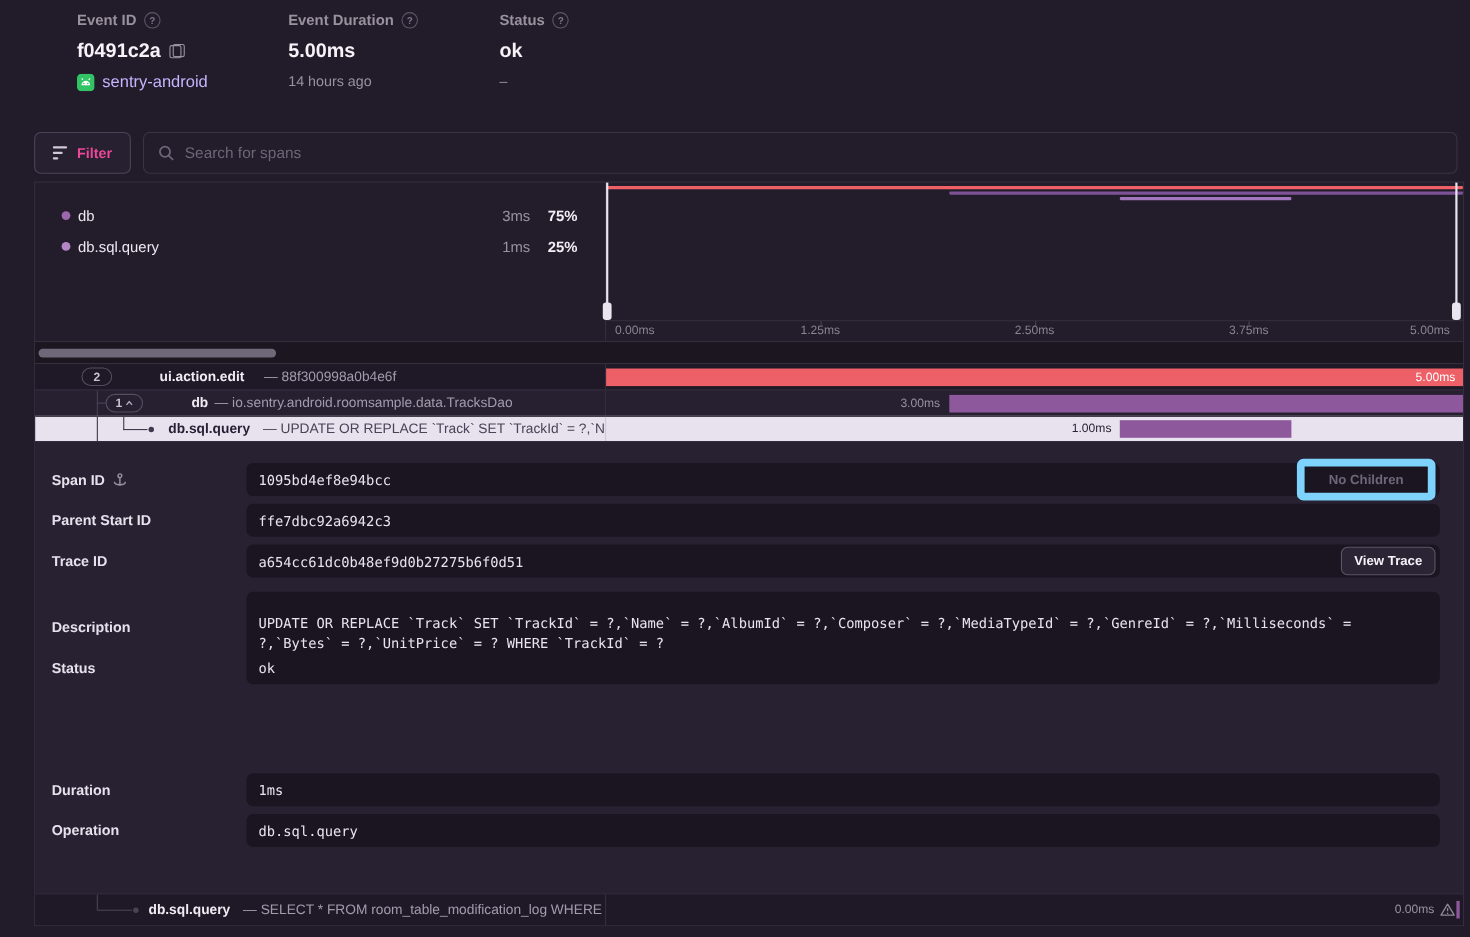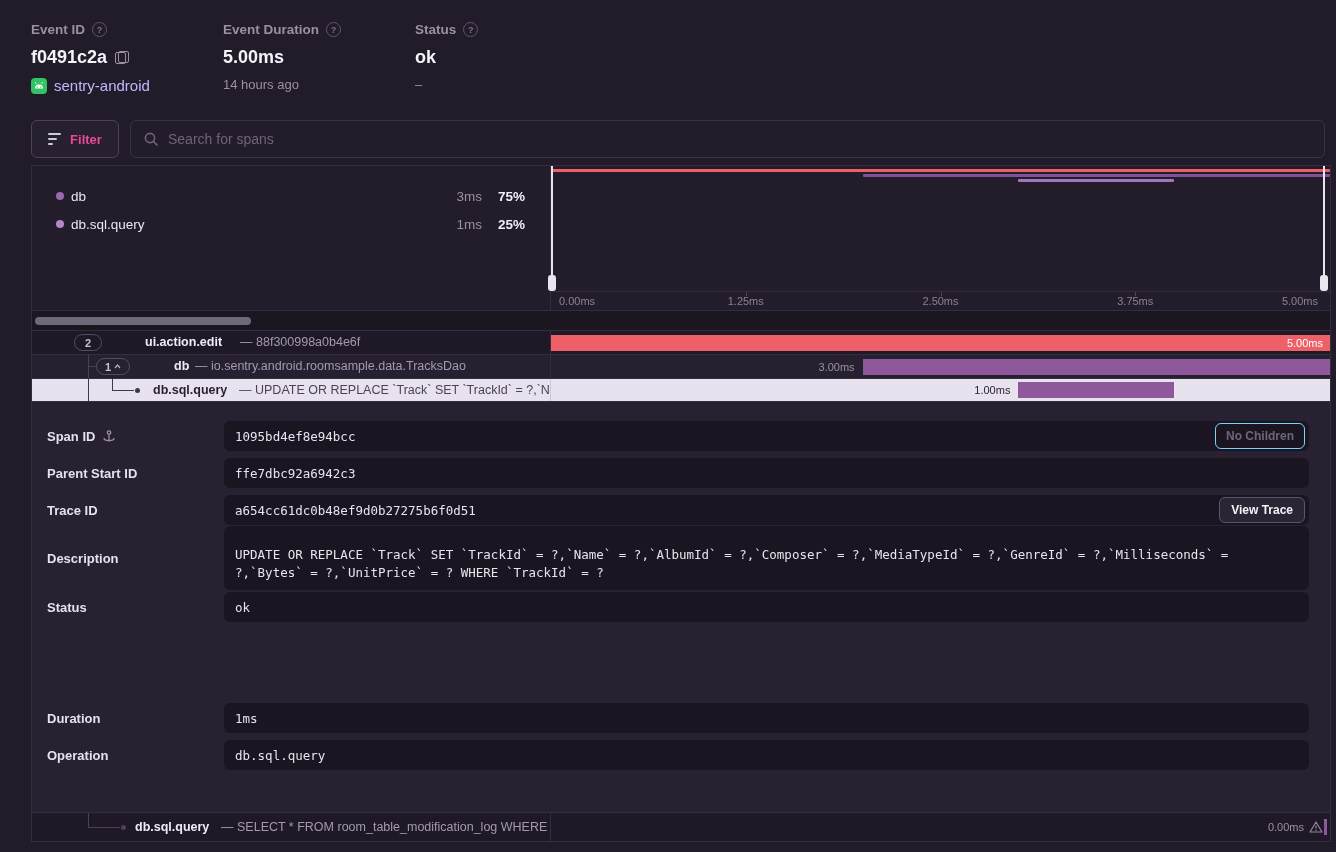--- a/index.html
+++ b/index.html
@@ -7,7 +7,7 @@
     font-family:"Liberation Sans", sans-serif; color:#ece7f1; }
 
   
-  .hfield { position:absolute; top:22px; }
+  .hfield { position:absolute; top:11px;margin-left:39px; }
   .hlabel { display:flex; align-items:center; gap:7px; font-size:13.5px; font-weight:bold; color:#9a919f; }
   .qicon { width:15px; height:15px; border:1.5px solid #5f5769; border-radius:50%;
     font-size:9px; font-weight:bold; color:#7c7387; display:flex; align-items:center; justify-content:center; }

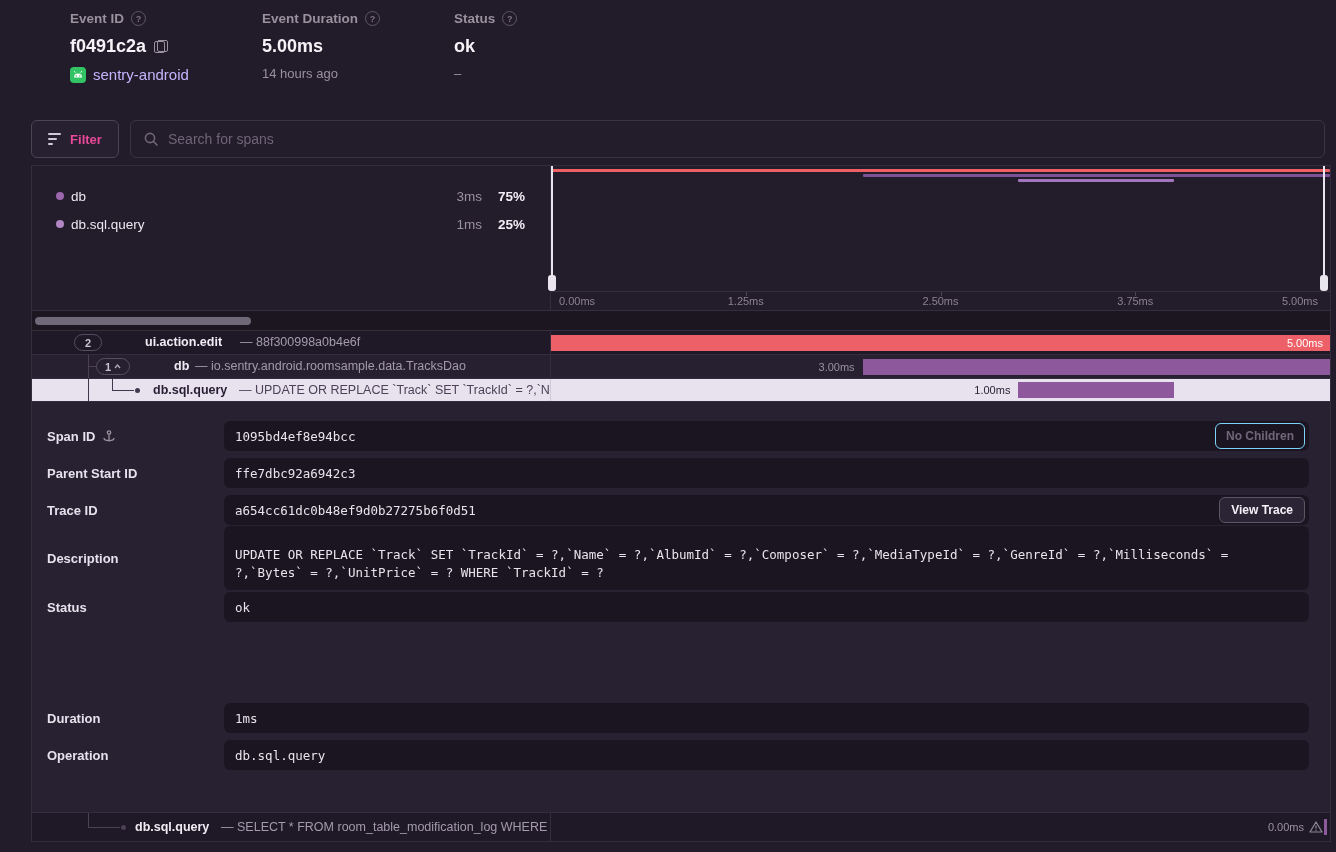--- a/index.html
+++ b/index.html
@@ -83,8 +83,8 @@
   .dbox { position:absolute; left:192px; top:0; width:1085px; height:100%; background:#1b1522; border-radius:6px;
     display:flex; align-items:center; padding:0 11px; font-family:"DejaVu Sans Mono", monospace; font-size:12.5px; color:#e8e3ec; }
   .dbox.wrap { align-items:flex-start; padding-top:20px; line-height:18px; white-space:pre-wrap; word-break:break-word; }
-  .badge { position:absolute; right:4px; top:50%; transform:translateY(-50%); border:1px solid #7dd3fc; border-radius:6px;
-    padding:5px 10px; font-family:"Liberation Sans",sans-serif; font-size:12px; font-weight:bold; color:#6f6779; }
+  .badge { position:absolute; right:4px; top:50%; transform:translateY(-50%); border:7px solid #7dd3fc; border-radius:6px;
+    padding:5px 22px; font-family:"Liberation Sans",sans-serif; font-size:12px; font-weight:bold; color:#6f6779; }
   .btn { position:absolute; right:4px; top:50%; transform:translateY(-50%); border:1px solid #5b5565; border-radius:6px; background:#2b2435;
     padding:5px 11px; font-family:"Liberation Sans",sans-serif; font-size:12px; font-weight:bold; color:#f5f2f8; cursor:pointer; }
   .sliver { position:absolute; right:3px; top:6px; width:3px; height:16px; background:#8d589c; }

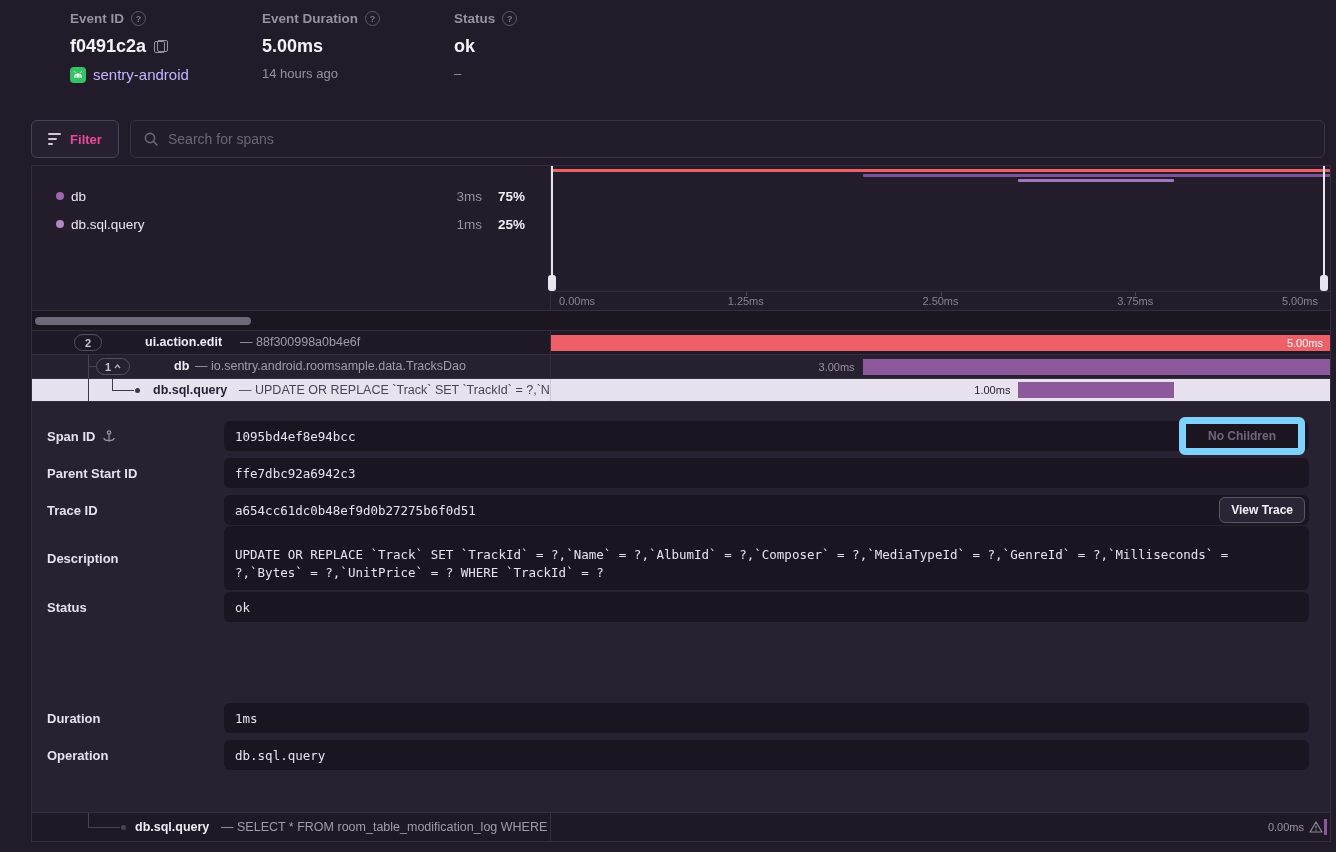--- a/index.html
+++ b/index.html
@@ -274,7 +274,7 @@
         <button class="btn">View Trace</button>
         </div>
     </div>
-    <div class="drow" style="top:124px;height:64px;">
+    <div class="drow" style="top:136px;height:64px;">
       <span class="dlabel">Description</span>
       <div class="dbox wrap"><span>UPDATE OR REPLACE `Track` SET `TrackId` = ?,`Name` = ?,`AlbumId` = ?,`Composer` = ?,`MediaTypeId` = ?,`GenreId` = ?,`Milliseconds` = ?,`Bytes` = ?,`UnitPrice` = ? WHERE `TrackId` = ?</span></div>
     </div>

